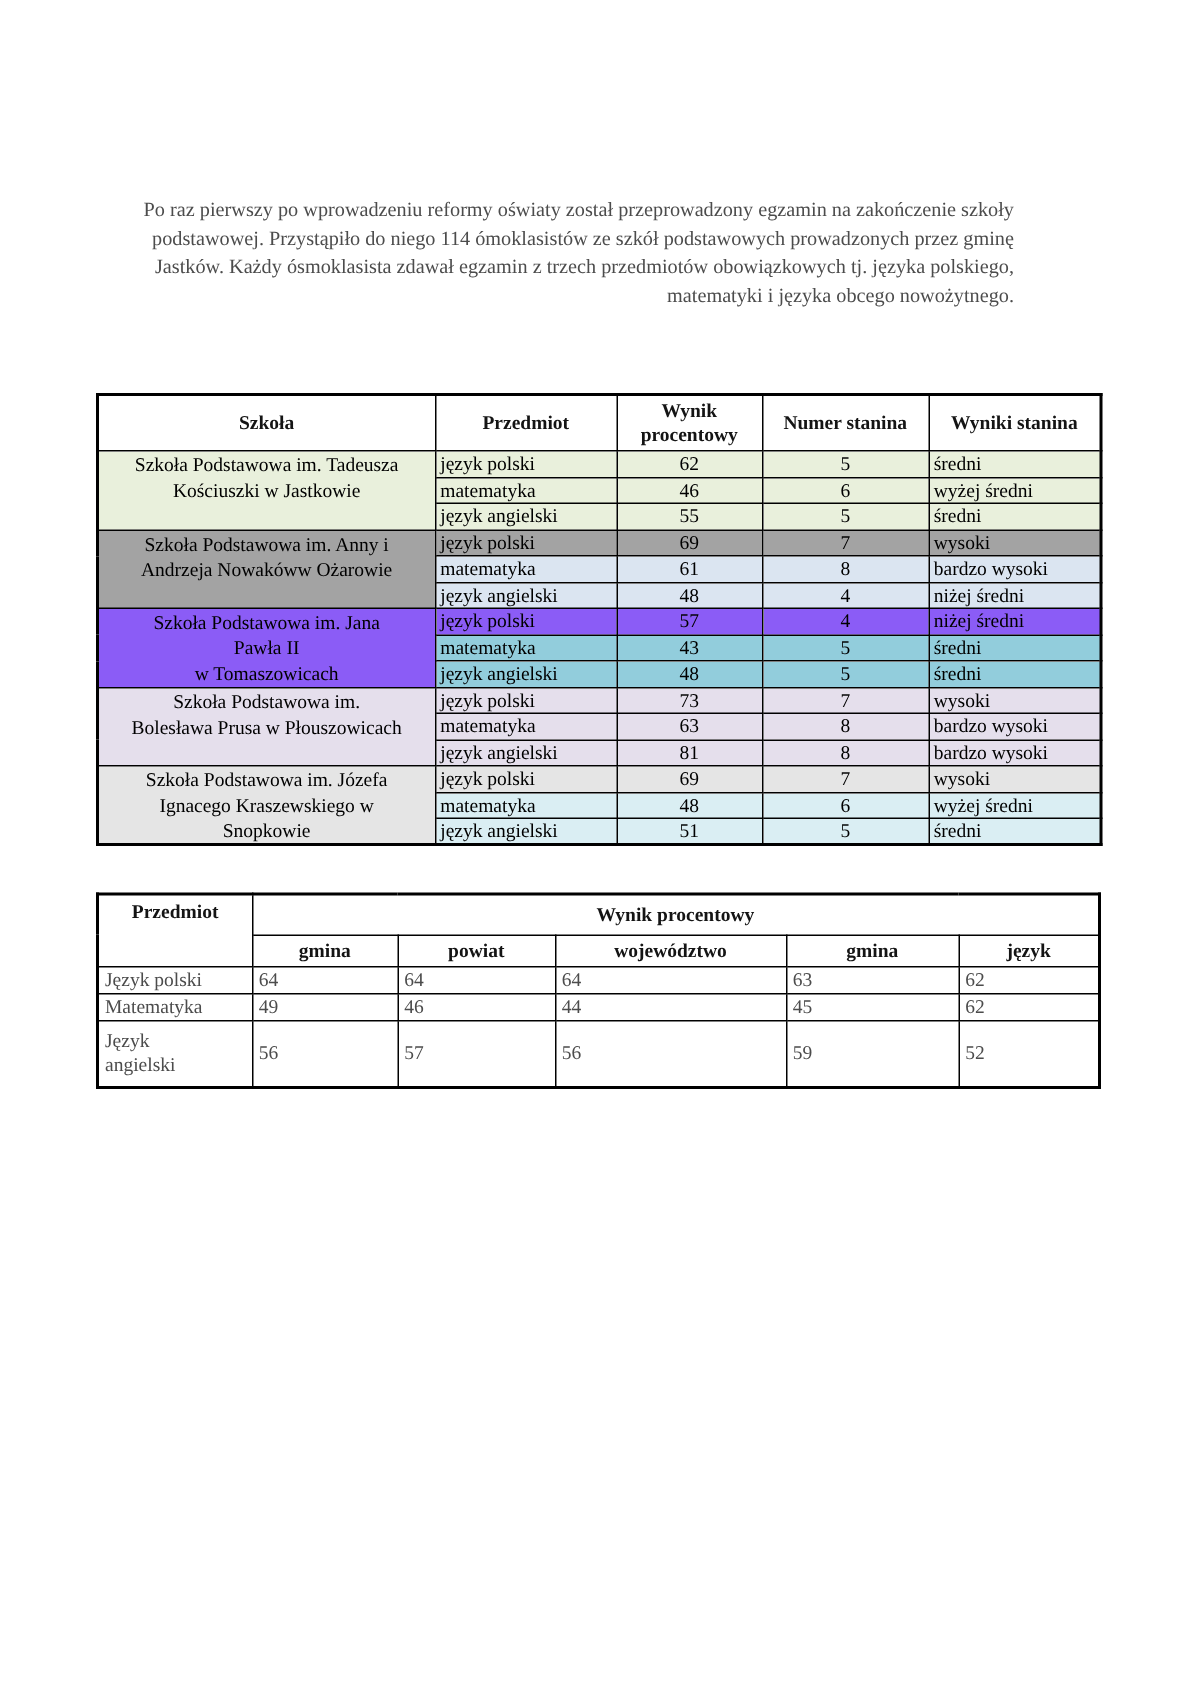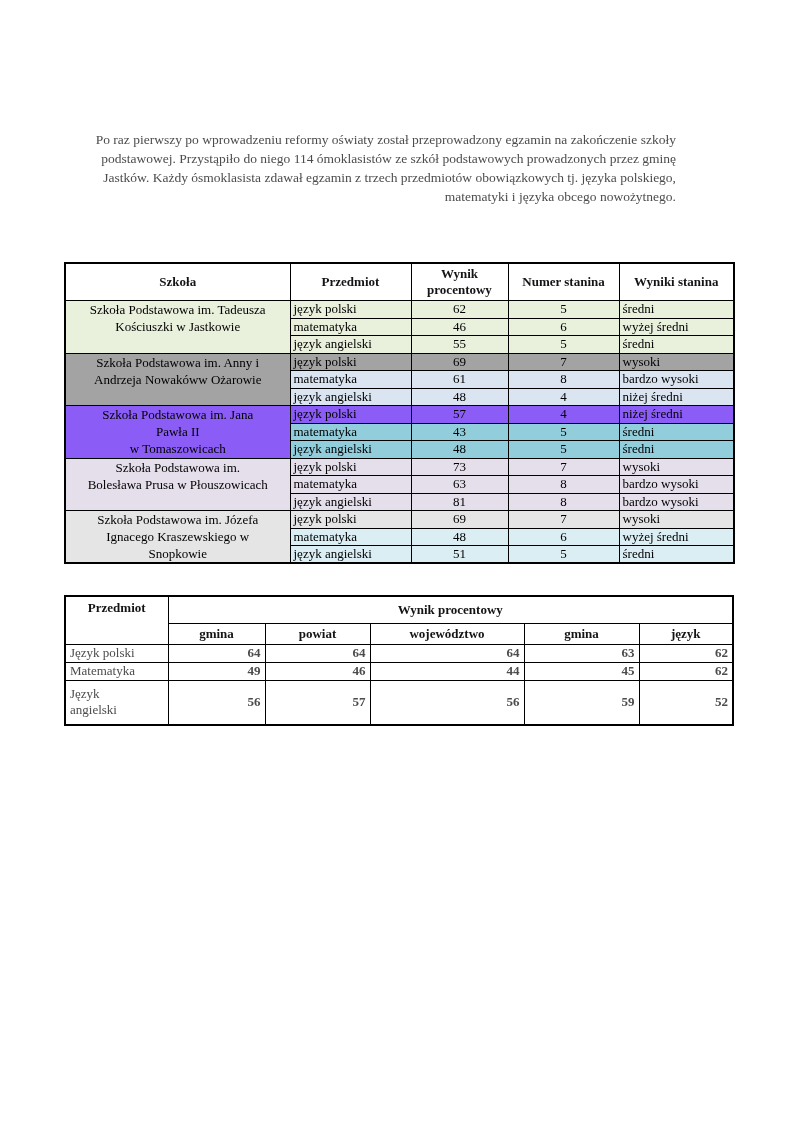--- a/index.html
+++ b/index.html
@@ -73,7 +73,7 @@
     padding:0 4px;
   }
   .t2 td.rowlabel { text-align:left; white-space:pre-line; }
-  .t2 td.val { text-align:right;font-weight:bold; }
+  .t2 td.val { text-align:left; }
 </style>
 </head>
 <body>

